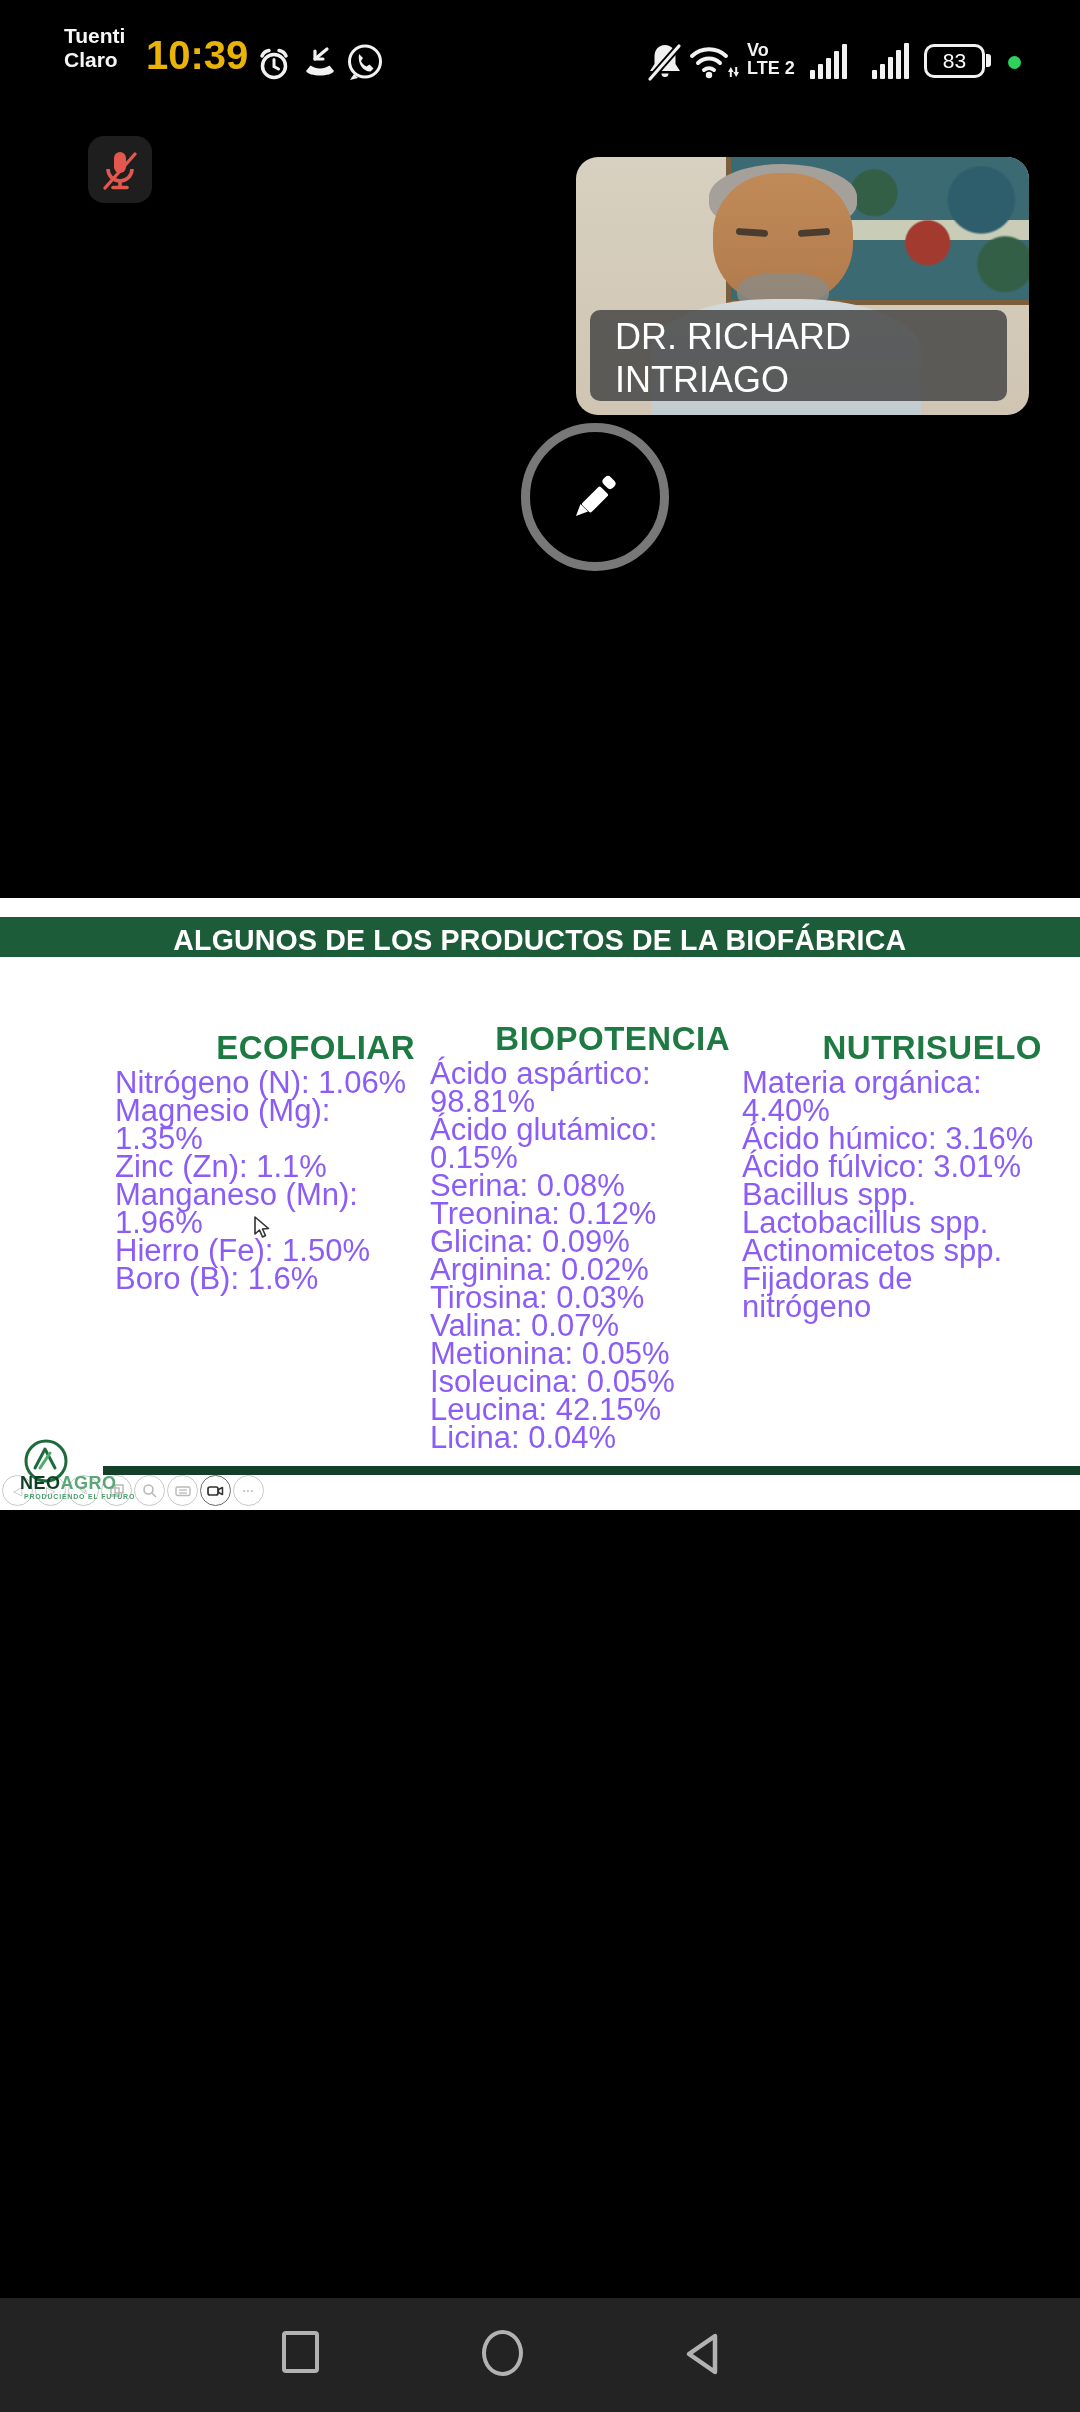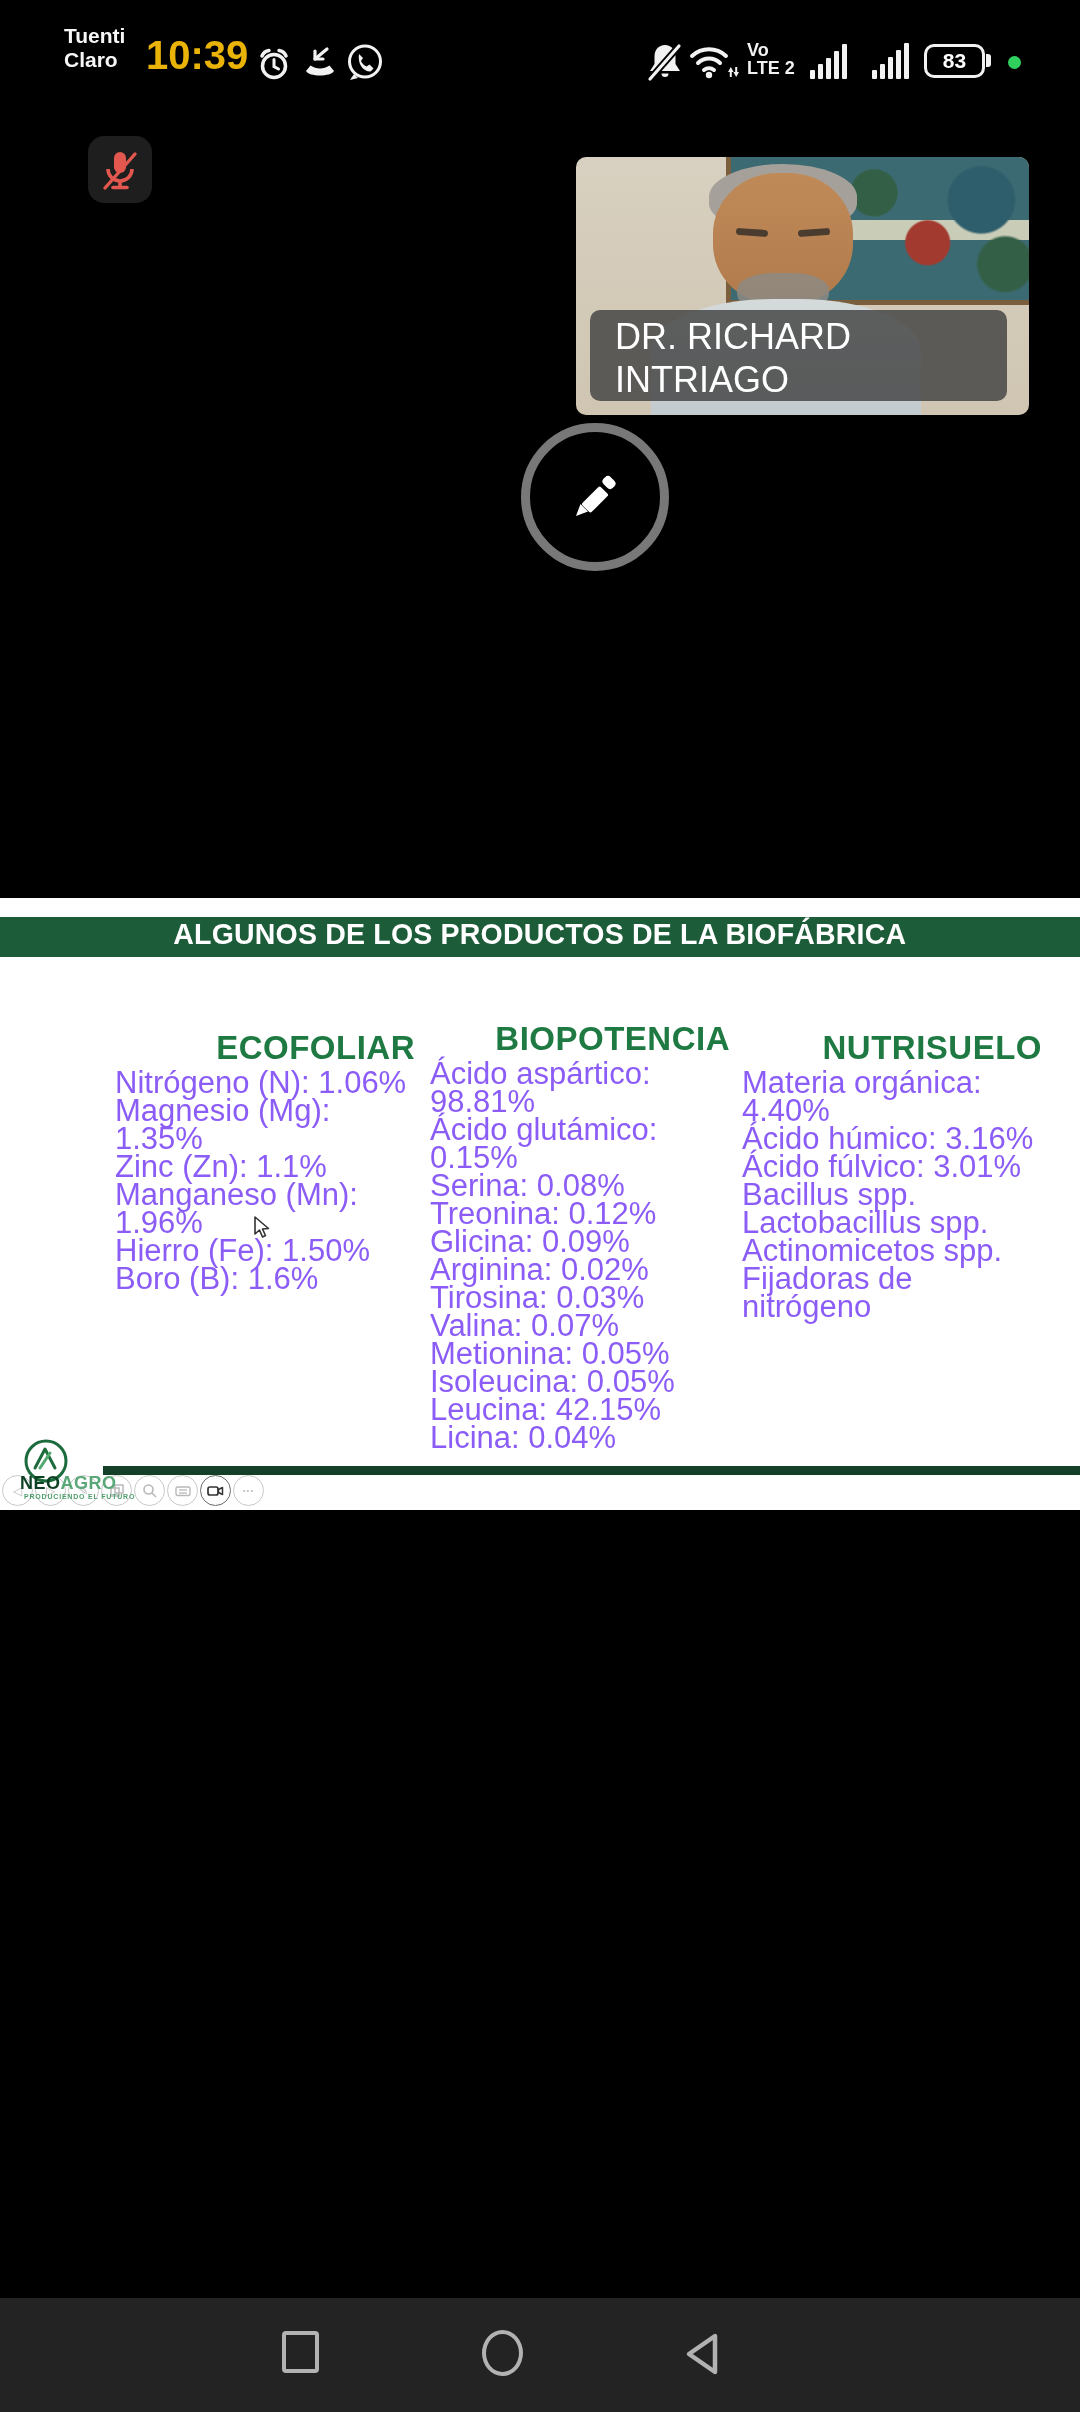--- a/index.html
+++ b/index.html
@@ -21,7 +21,7 @@
   .bars span { width:5px; background:#f2f2f2; border-radius:1px; display:block; }
   .battery { left:924px; top:44px; width:61px; height:34px; border:3px solid #f2f2f2; border-radius:10px;
              display:flex; align-items:center; justify-content:center; }
-  .battery-text { color:#fff; font-size:21px; font-weight:700; }
+  .battery-text { color:#fff; font-size:21px; font-weight:400; }
   .battery-nub { left:986px; top:54px; width:5px; height:13px; background:#f2f2f2; border-radius:0 3px 3px 0; }
   .green-dot { left:1008px; top:56px; width:13px; height:13px; border-radius:50%; background:#2fd05e; }
 

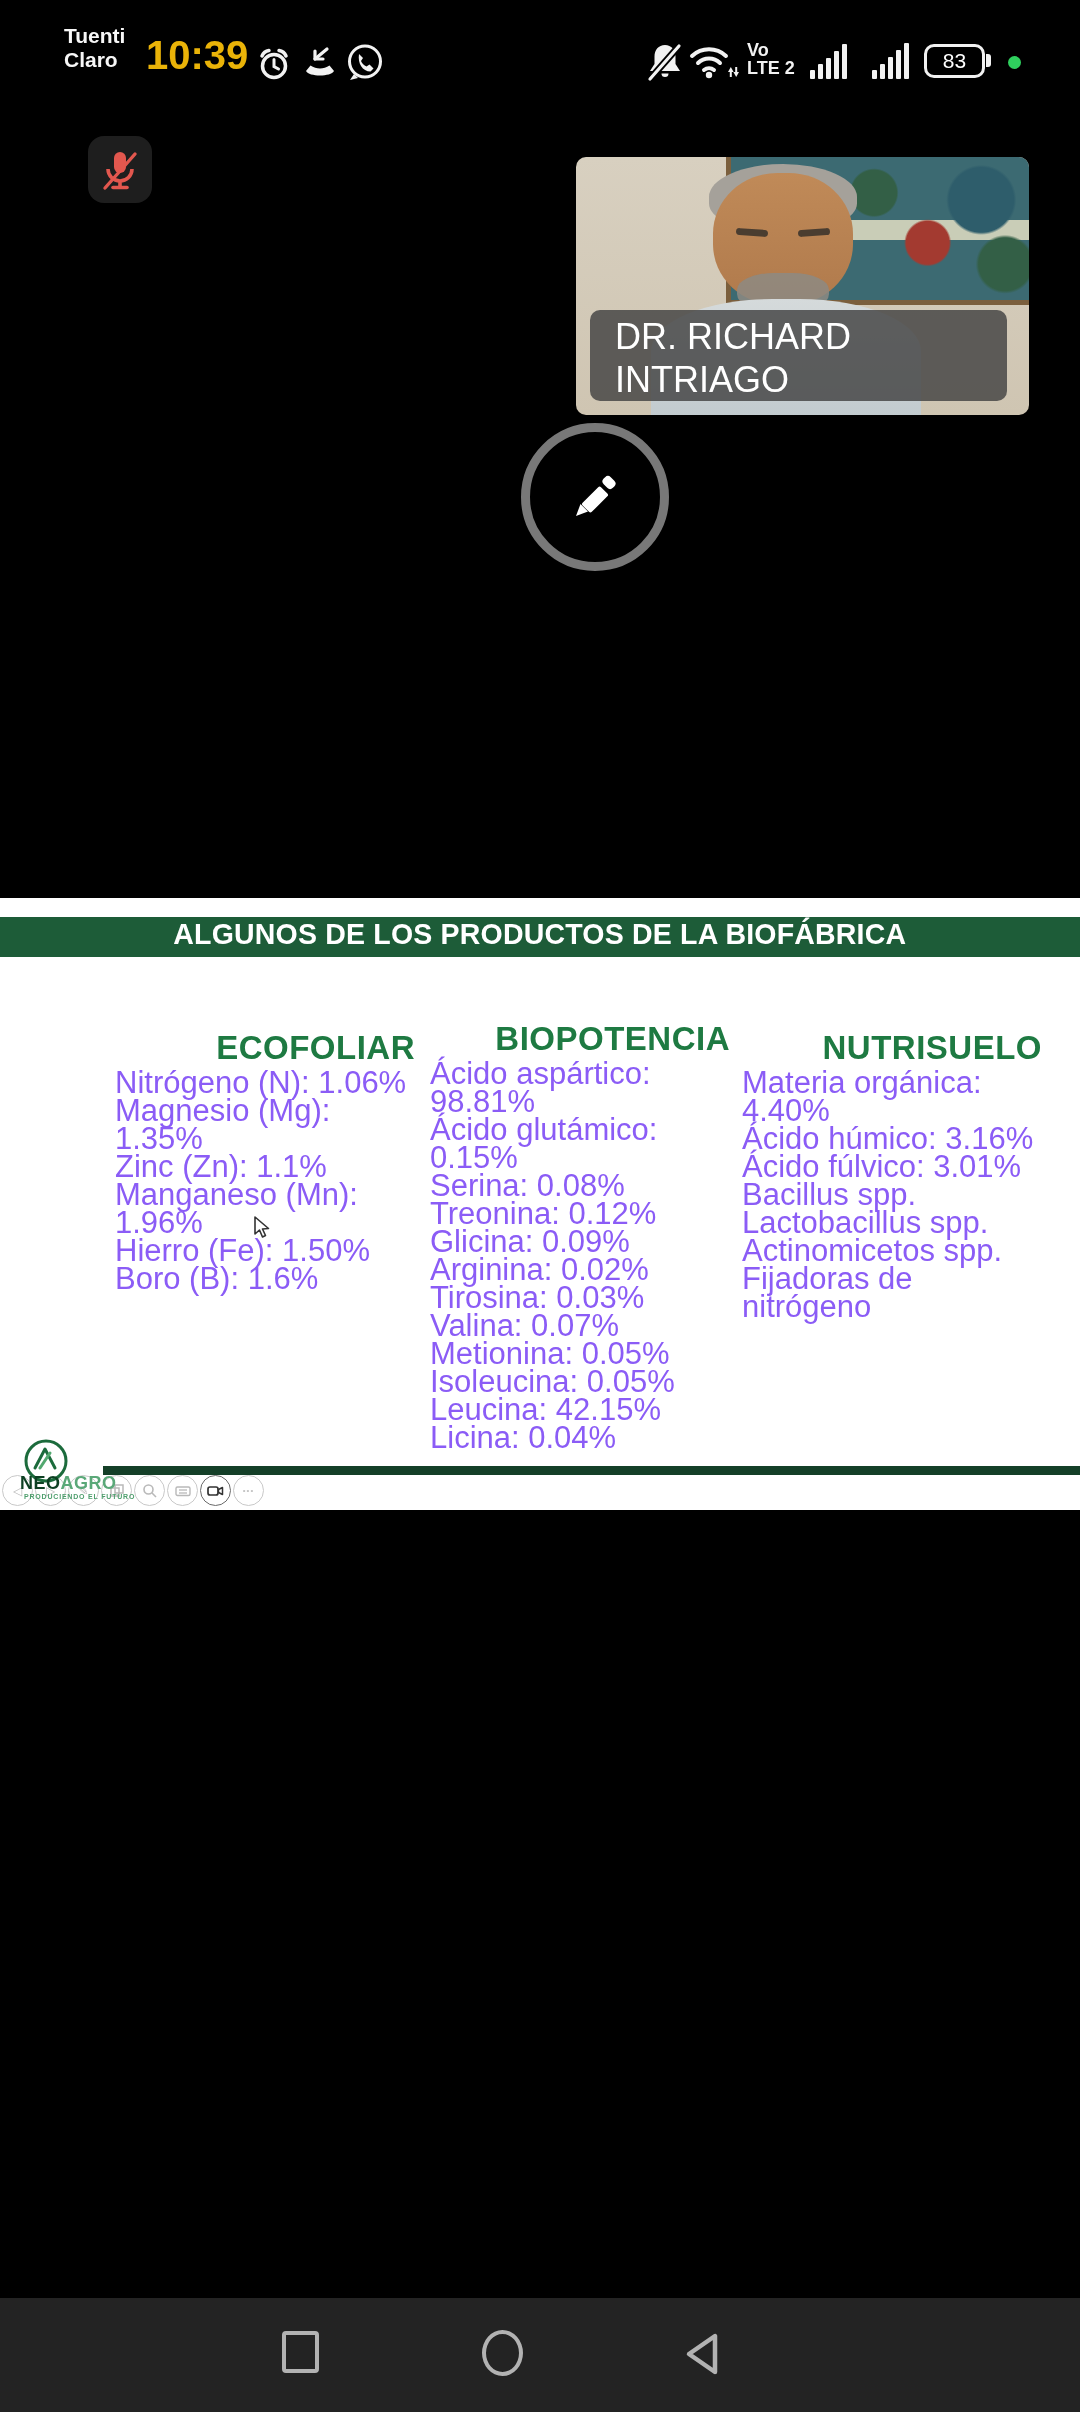--- a/index.html
+++ b/index.html
@@ -28,7 +28,7 @@
   
   .mic-btn { left:88px; top:136px; width:64px; height:67px; border-radius:16px; background:#1e1e1e;
              display:flex; align-items:center; justify-content:center; }
-  .video-tile { left:576px; top:157px; width:453px; height:258px; border-radius:10px; overflow:hidden;
+  .video-tile { left:576px; top:157px; width:453px; height:258px; border-radius:22px; overflow:hidden;
                 background:linear-gradient(180deg,#d8d0c0,#cfc5b2); }
   .artwork { position:absolute; left:150px; top:0; width:303px; height:148px;
              background-color:#3c6a72;

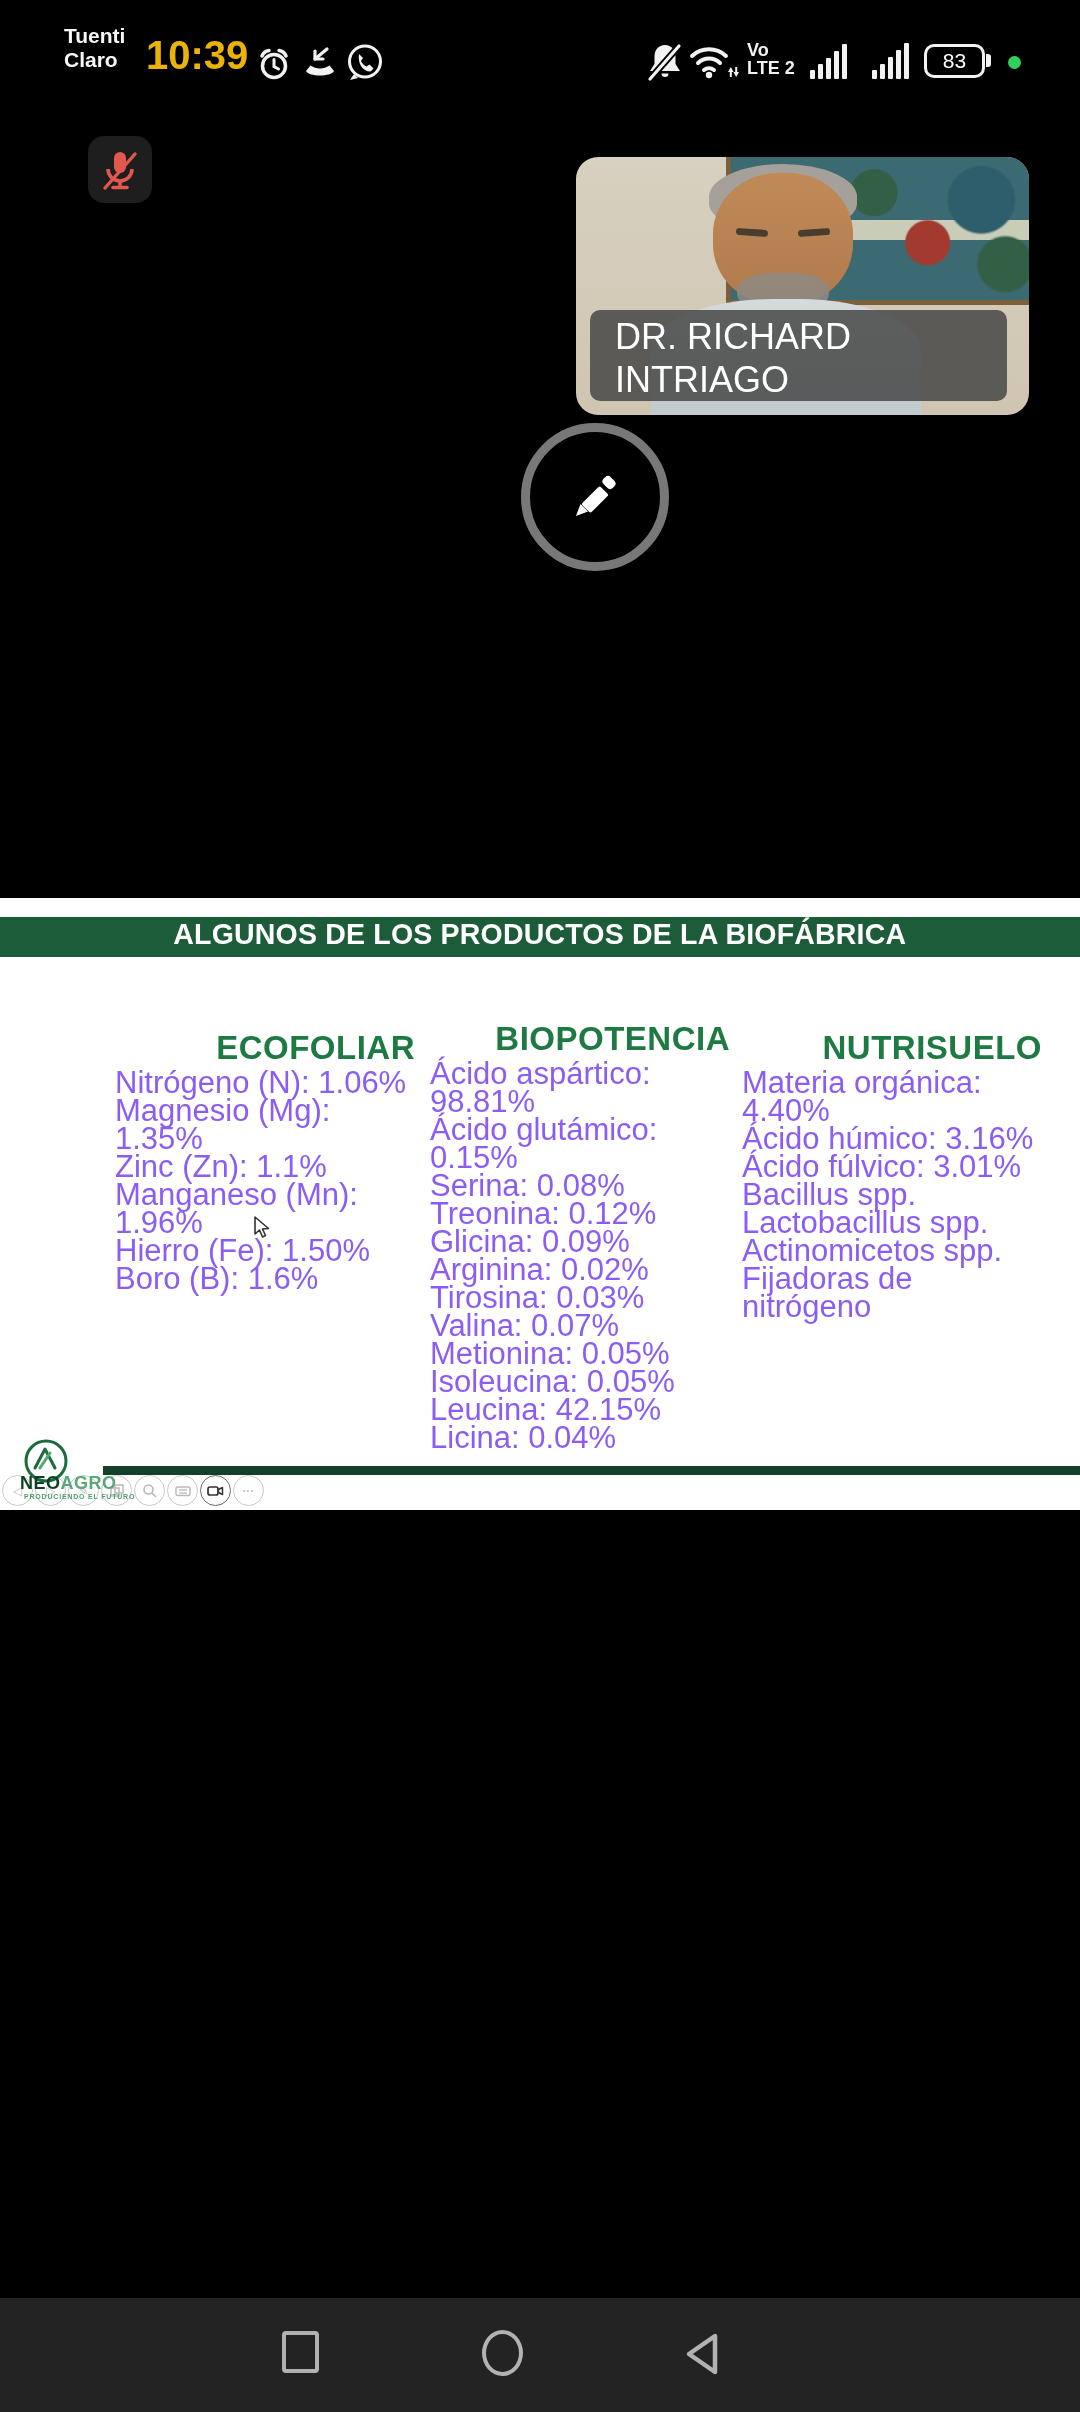--- a/index.html
+++ b/index.html
@@ -60,7 +60,7 @@
   
   .slide { left:0; top:898px; width:1080px; height:612px; background:#fff; }
   .banner { position:absolute; left:0; top:19px; width:1080px; height:40px; background:#1d5c38;
-            display:flex; align-items:flex-start; justify-content:center; }
+            display:flex; align-items:flex-end; justify-content:center; }
   .banner-text { color:#fff; font-size:30px; font-weight:700; letter-spacing:.2px; transform:scaleX(.95); white-space:nowrap; }
   .col { position:absolute; width:300px; }
   .col h2 { color:#1e7a42; font-size:33px; font-weight:800; letter-spacing:.5px; margin-bottom:2px; line-height:38px;text-align:right; }

